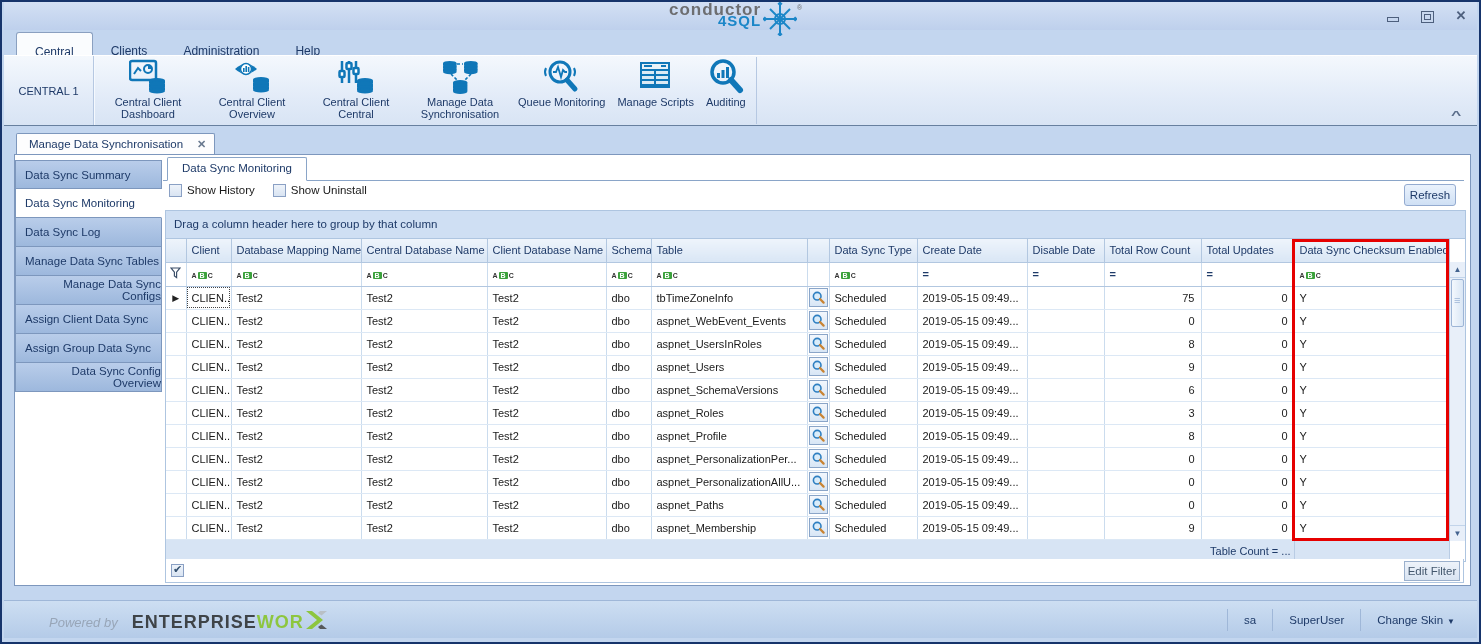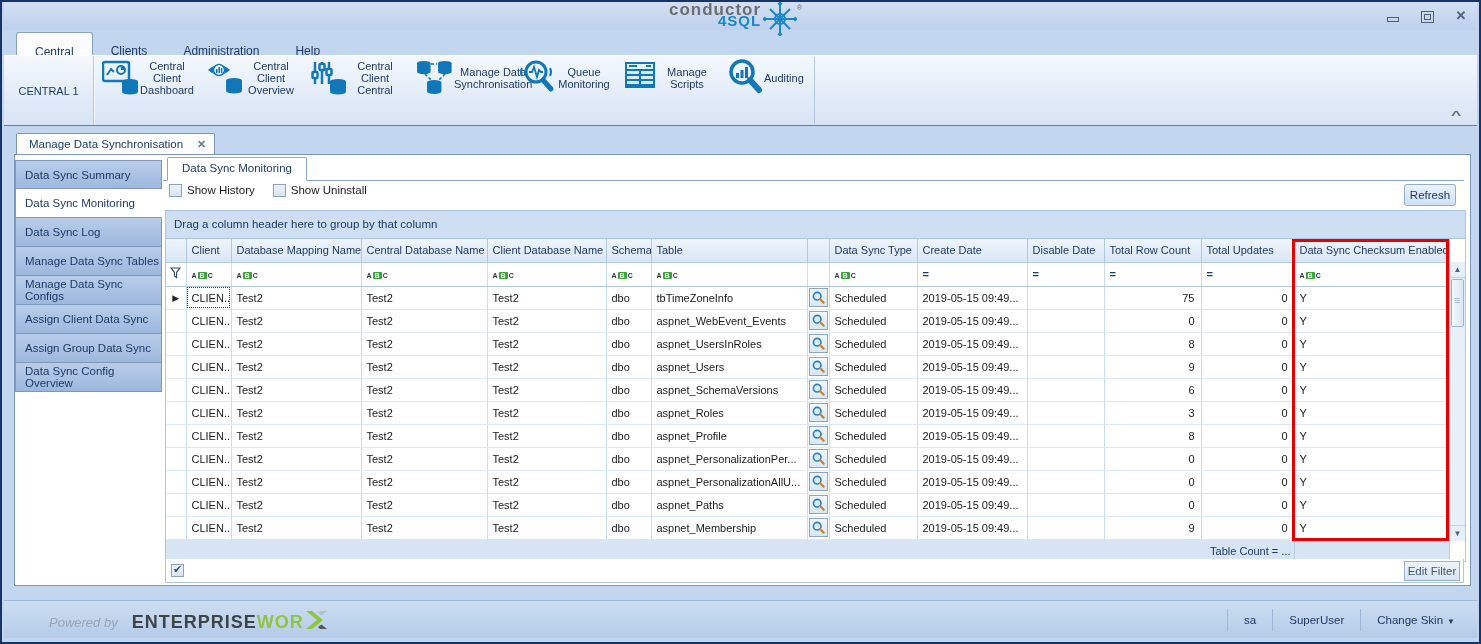--- a/index.html
+++ b/index.html
@@ -32,7 +32,7 @@
   .ribbon-group-label { position:absolute; left:0; top:0; width:90px; height:69px; display:flex; align-items:center; justify-content:center;
     font-size:11px; color:#1e3a68; border-right:1px solid #b6c8e2; box-shadow:1px 0 0 #f5f9fe; }
   .ribbon-items { position:absolute; left:92px; top:1px; height:67px; display:flex; align-items:flex-start; border-right:1px solid #b6c8e2; padding-right:4px; }
-  .ribbon-item { display:flex; flex-direction:row; align-items:center; padding:2px 6px 0; max-width:104px; cursor:default; }
+  .ribbon-item { display:flex; flex-direction:column; align-items:center; padding:2px 6px 0; max-width:104px; cursor:default; }
   .ribbon-item .icon { height:36px; display:flex; align-items:center; justify-content:center; }
   .ribbon-item .rlabel { font-size:11px; color:#1e3a68; text-align:center; line-height:12px; margin-top:1px; }
   .ribbon-collapse { position:absolute; right:18px; bottom:4px; font-size:11px; color:#5a6d8a; font-weight:bold; transform:scaleX(1.6); }

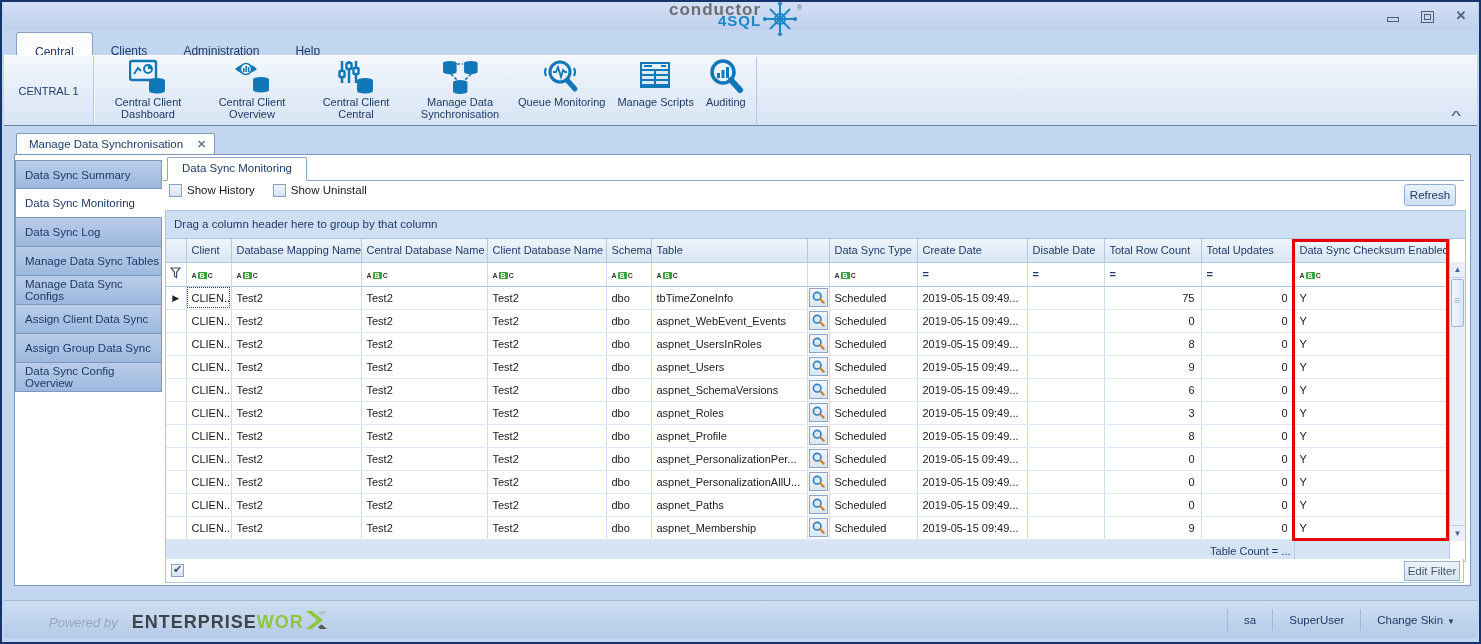--- a/index.html
+++ b/index.html
@@ -45,7 +45,7 @@
 
   
   .content { position:absolute; left:12px; top:152px; width:1457px; height:432px; background:#fff; border:1px solid #7d97bd; }
-  .sidebar { position:absolute; left:0; top:5px; width:147px; }
+  .sidebar { position:absolute; left:0; top:5px; width:147px;text-align:right; }
   .side-item { height:29px; margin-top:0; background:linear-gradient(#b9cdea,#9db8dd); border:1px solid #7d97bd; border-top:none;
     display:flex; align-items:center; padding-left:9px; font-size:11.5px; color:#1e3a68; cursor:default; }
   .side-item:first-child { border-top:1px solid #7d97bd; }

